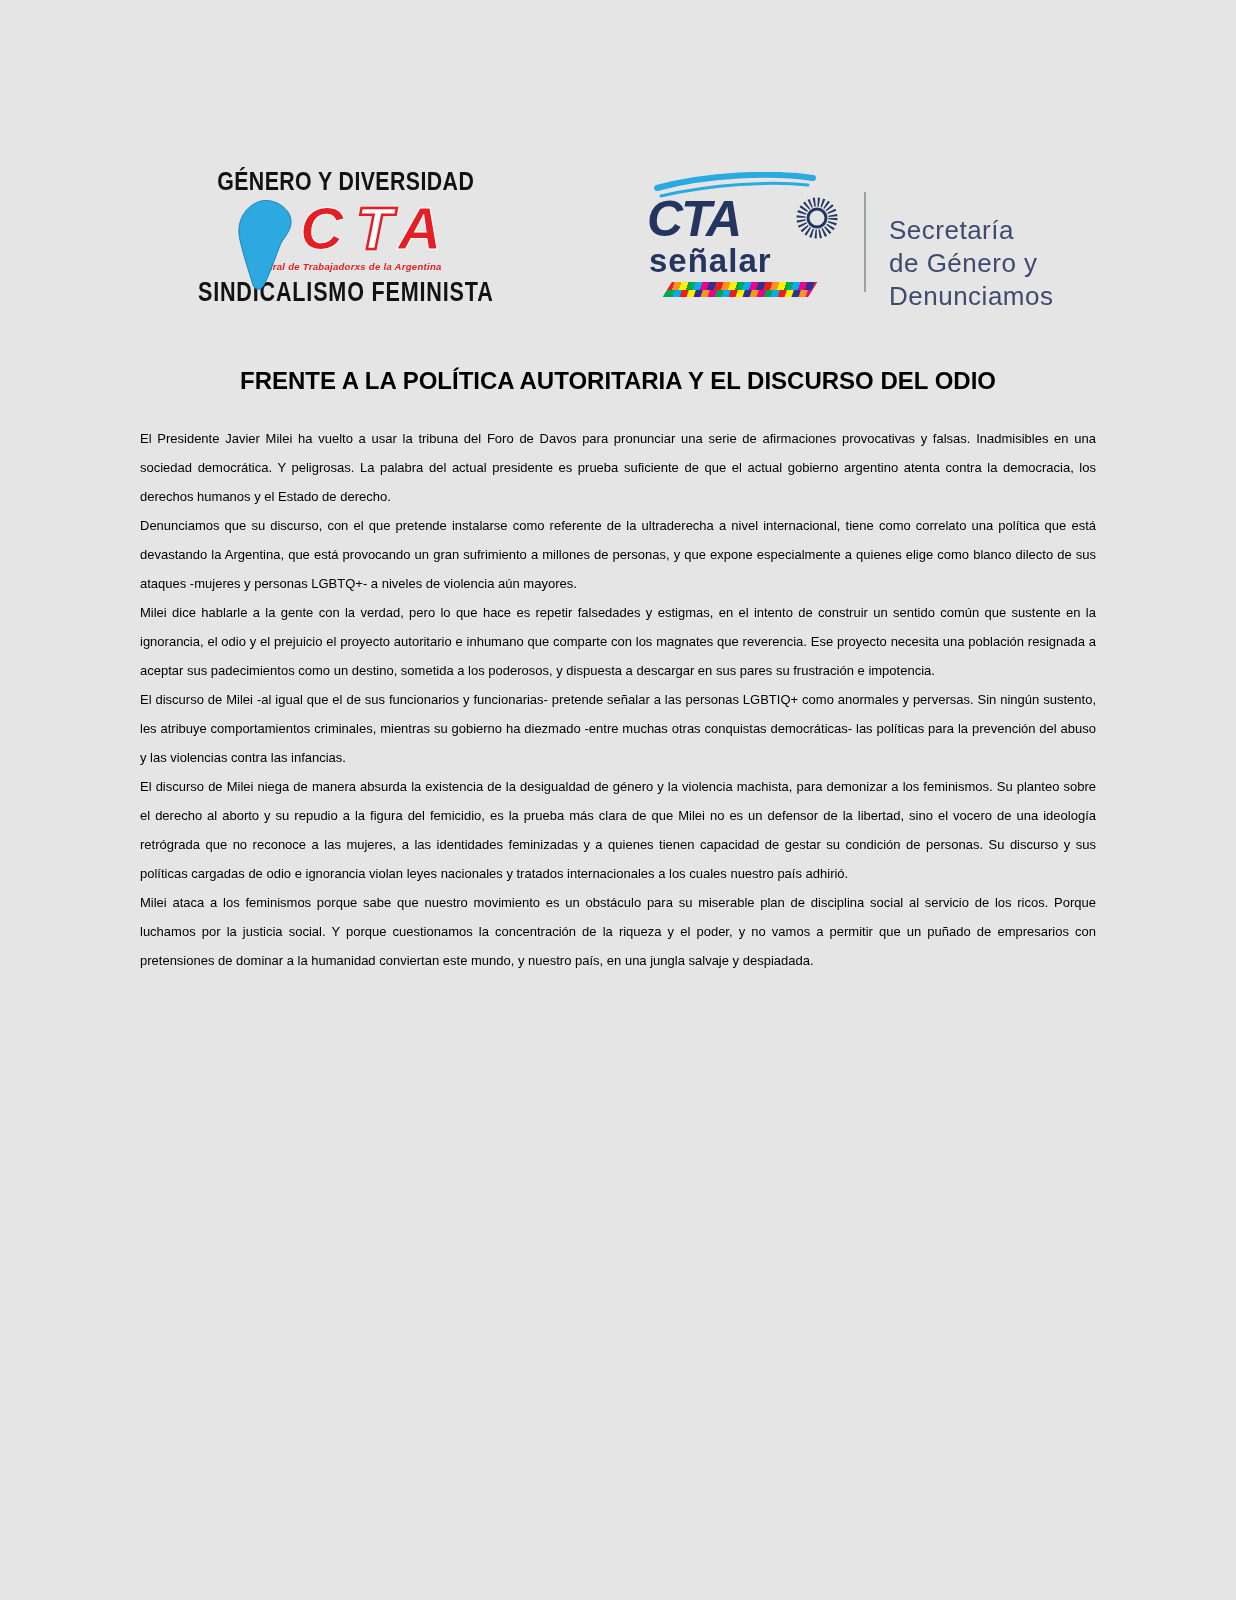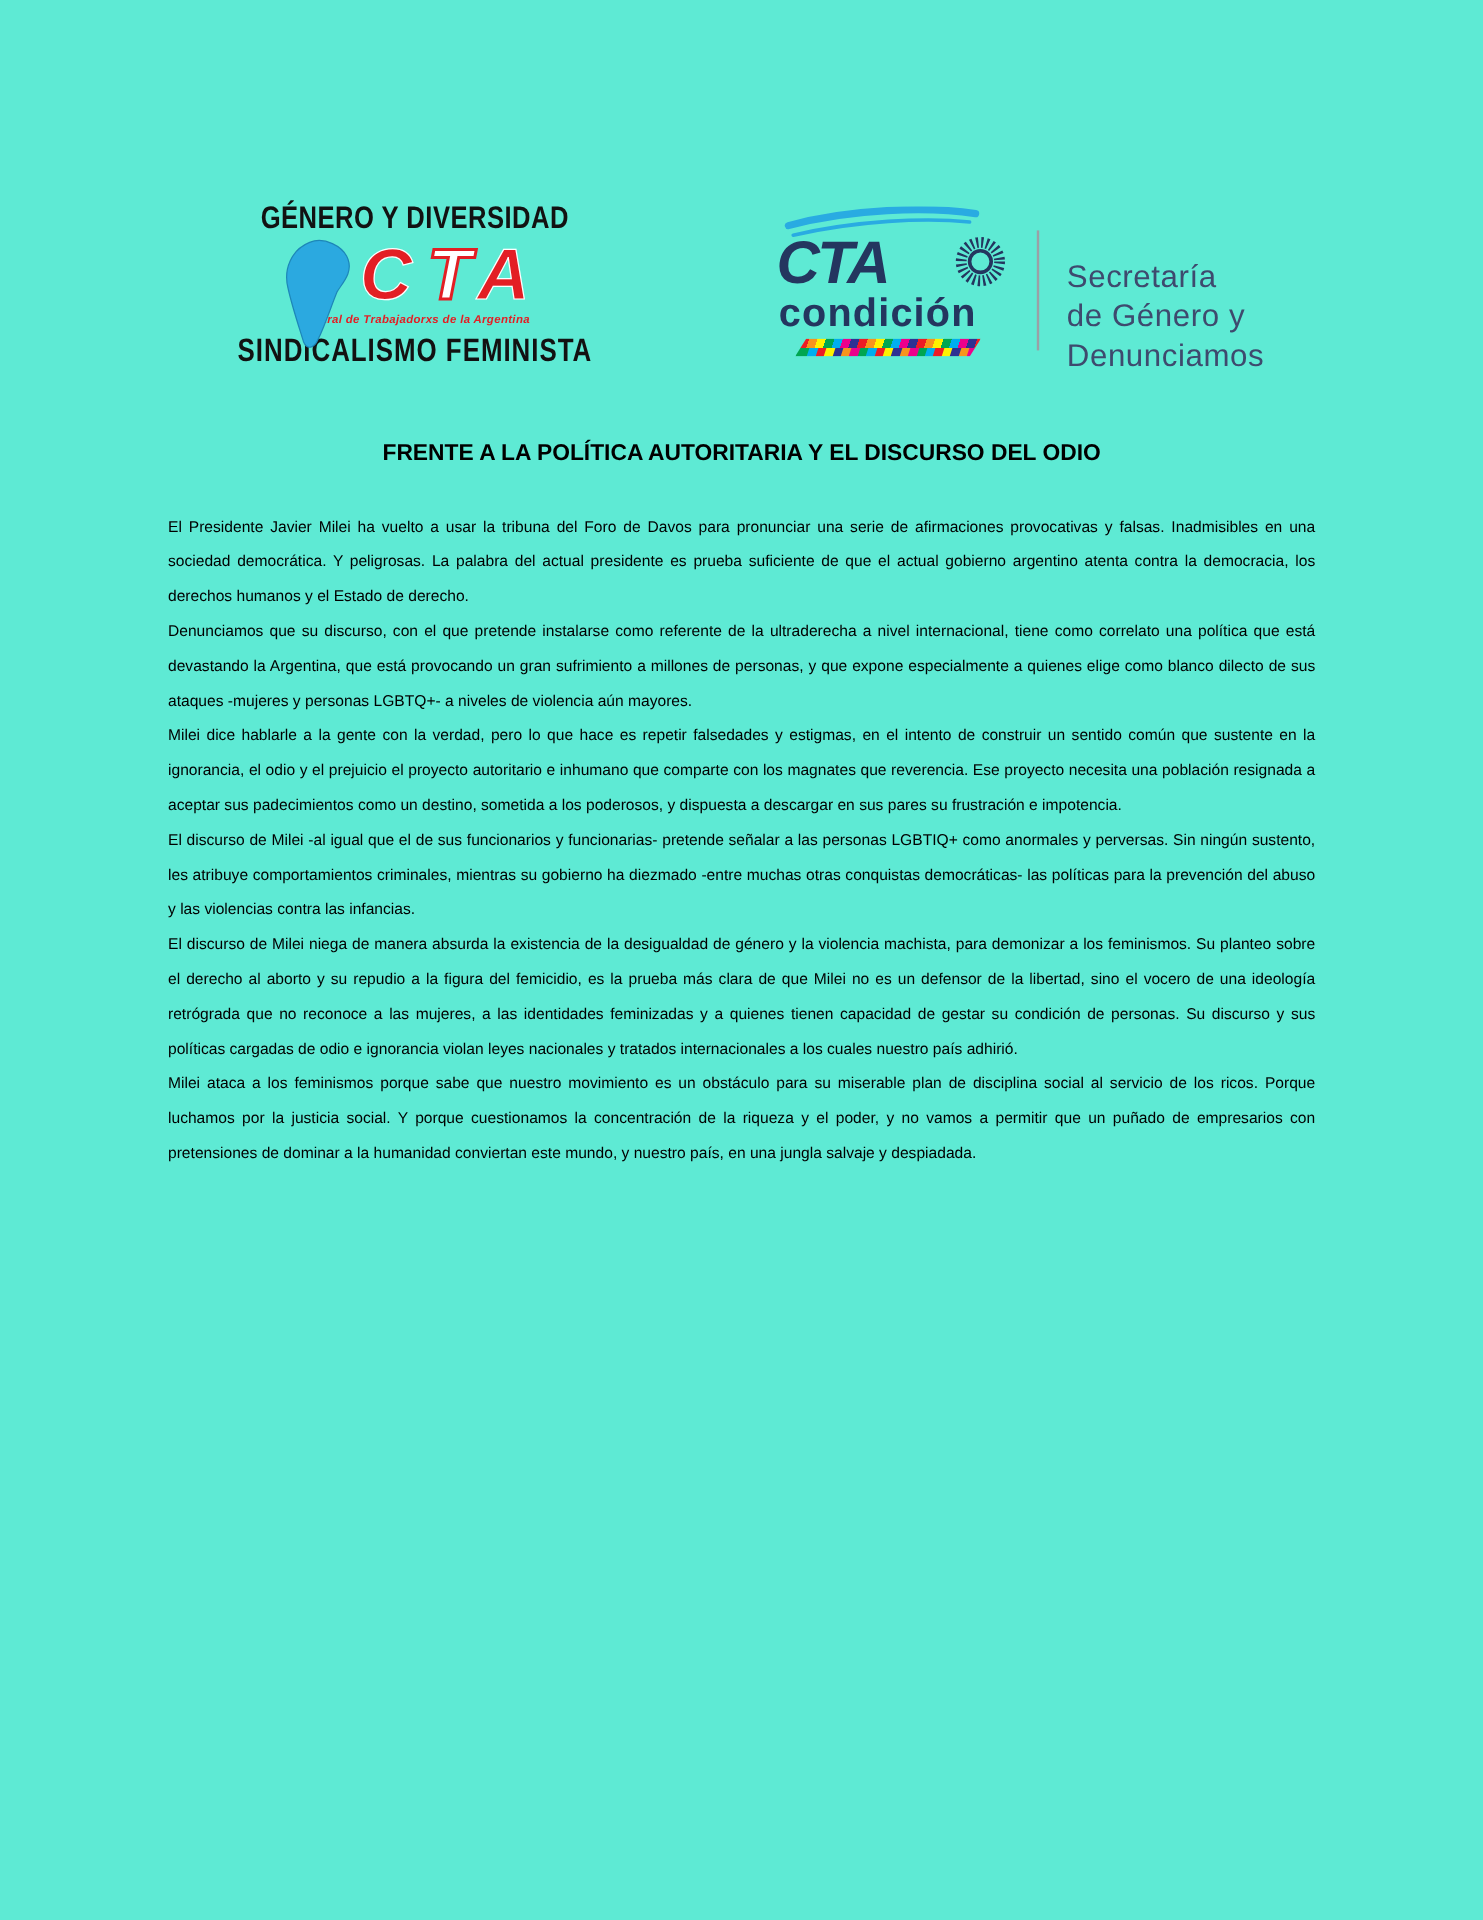--- a/index.html
+++ b/index.html
@@ -6,7 +6,7 @@
   .page {
     position:relative;
     width:1236px; height:1600px;
-    background:#5eead4;
+    background:#e5e5e5;
     font-family:"Liberation Sans", sans-serif;
     overflow:hidden;
     color:#000;

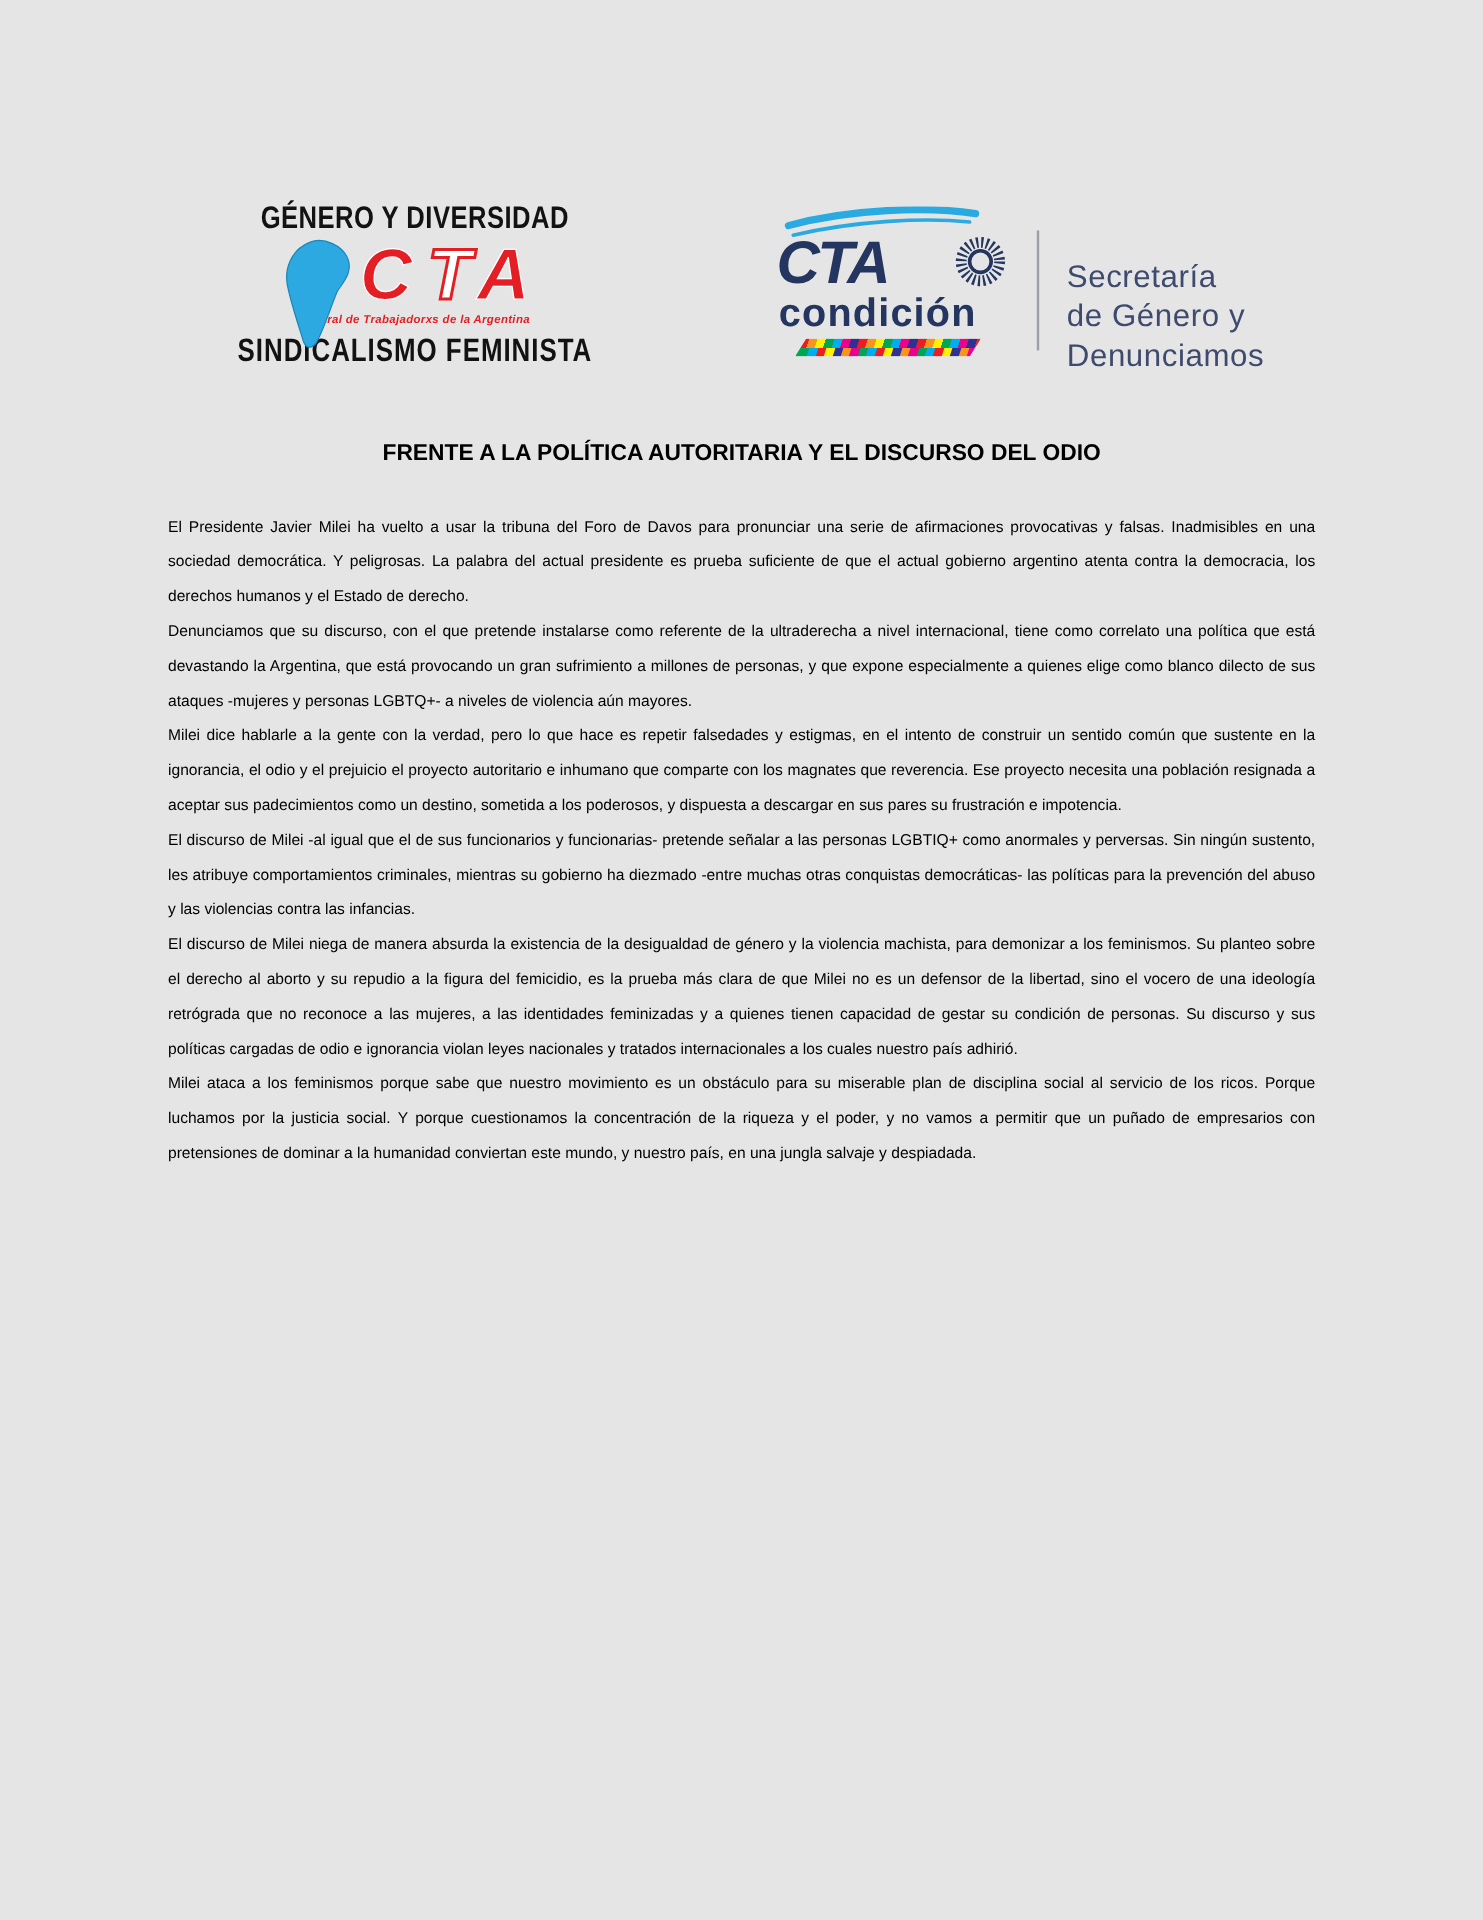--- a/index.html
+++ b/index.html
@@ -116,7 +116,7 @@
       </g>
     </svg>
 
-    <div class="autonoma">condición</div>
+    <div class="autonoma">señalar</div>
 
     <div class="wiphala">
       <div class="row r1"></div>

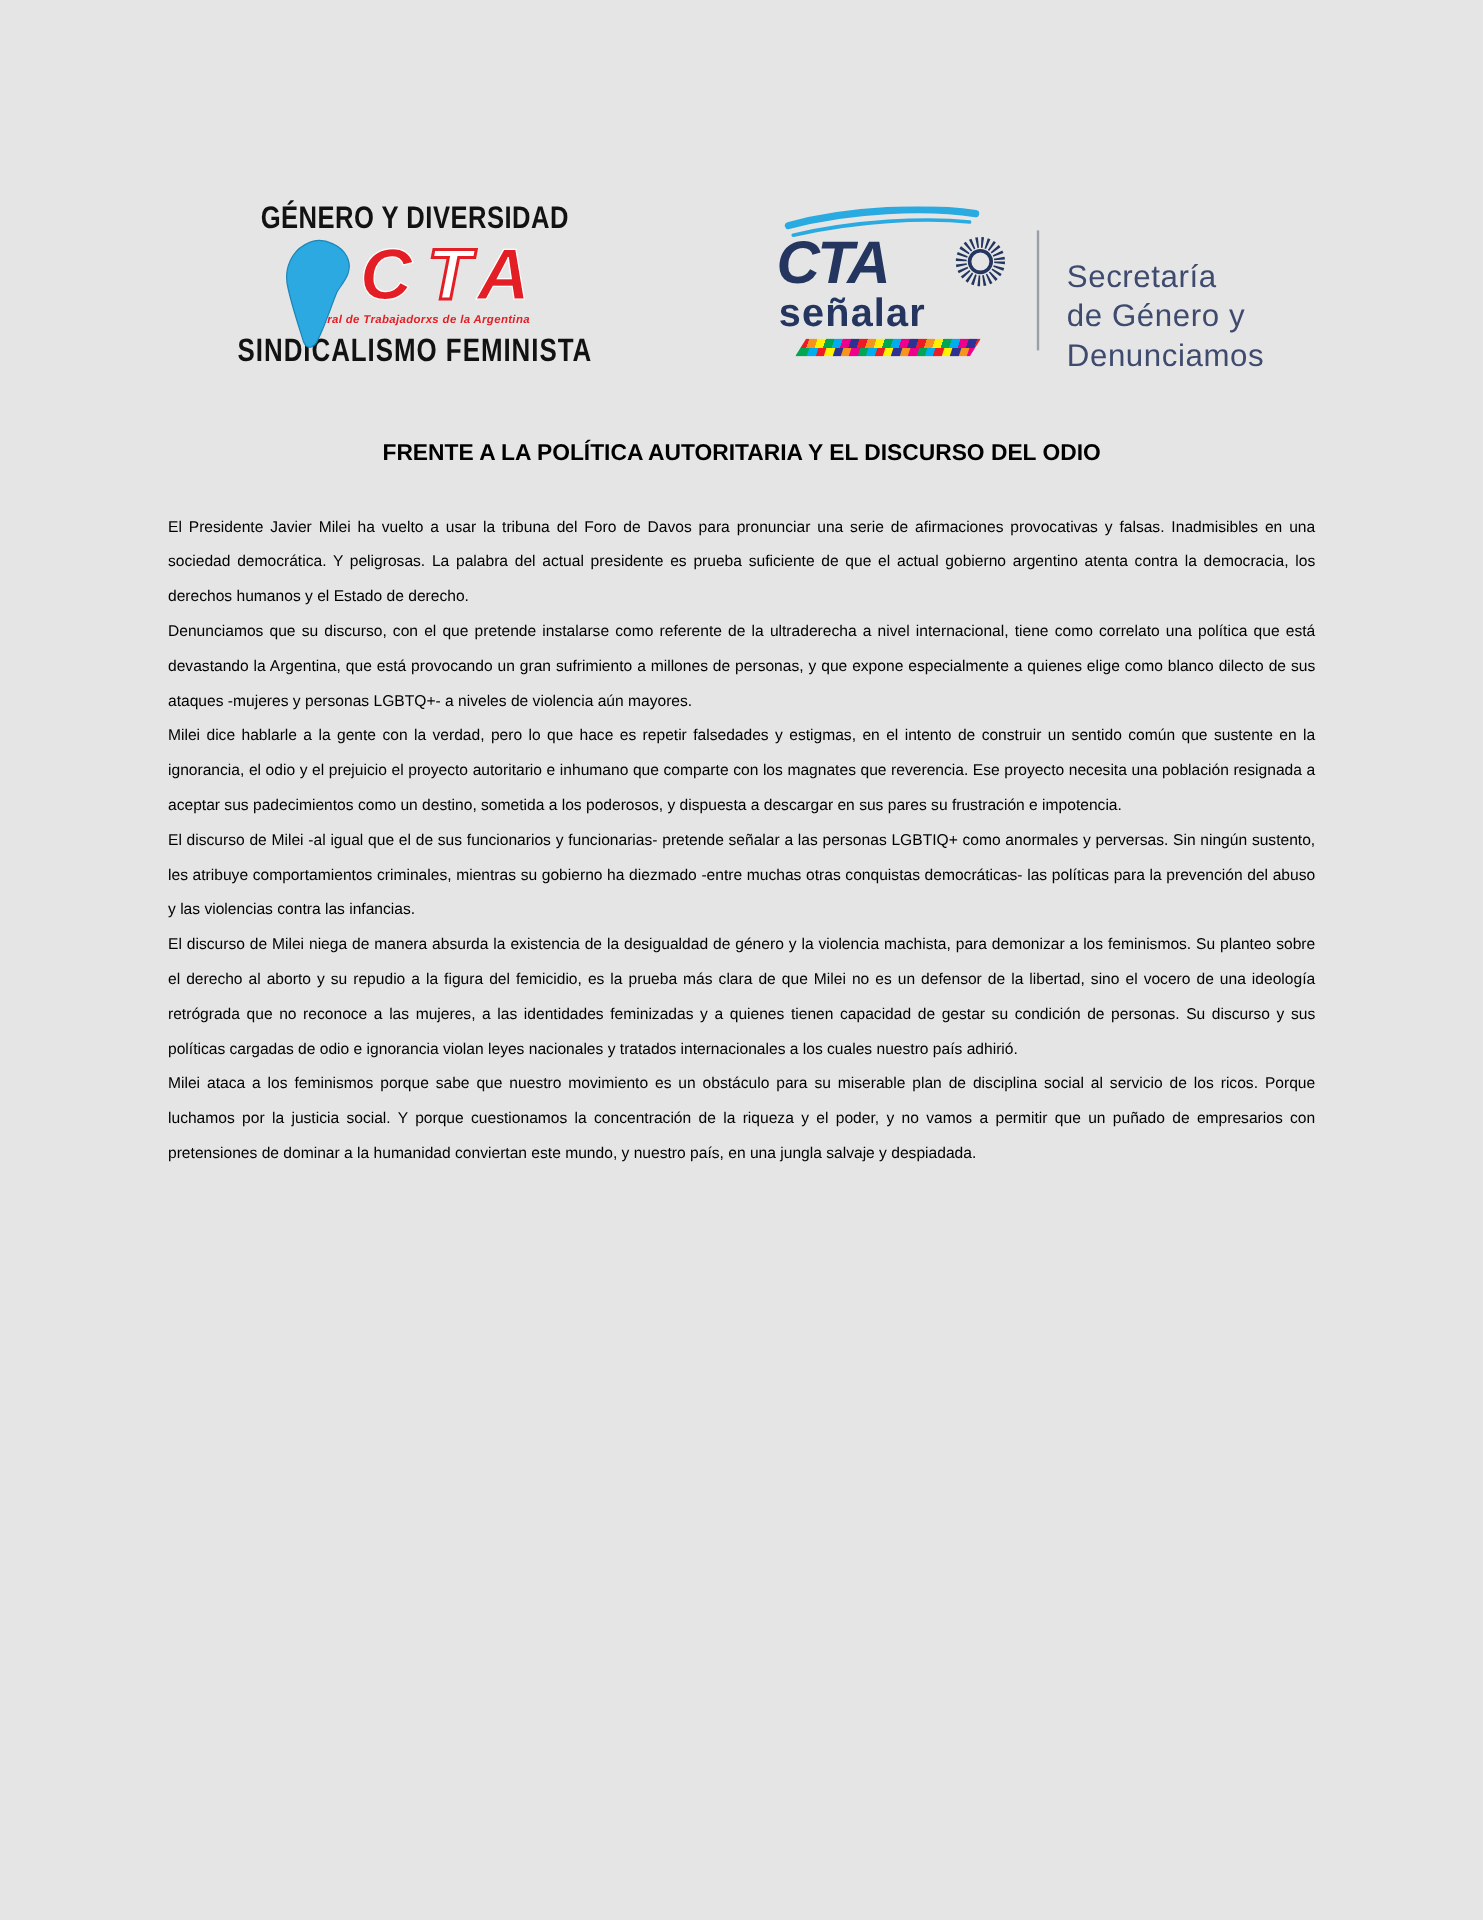--- a/index.html
+++ b/index.html
@@ -71,7 +71,7 @@
   
   .doc-title {
     position:absolute; top:367px; left:140px; width:956px;
-    text-align:center; font-size:19px; font-weight:bold; color:#000;
+    text-align:center; font-size:24px; font-weight:bold; color:#000;
   }
   .body-text {
     position:absolute; top:424px; left:140px; width:956px;

